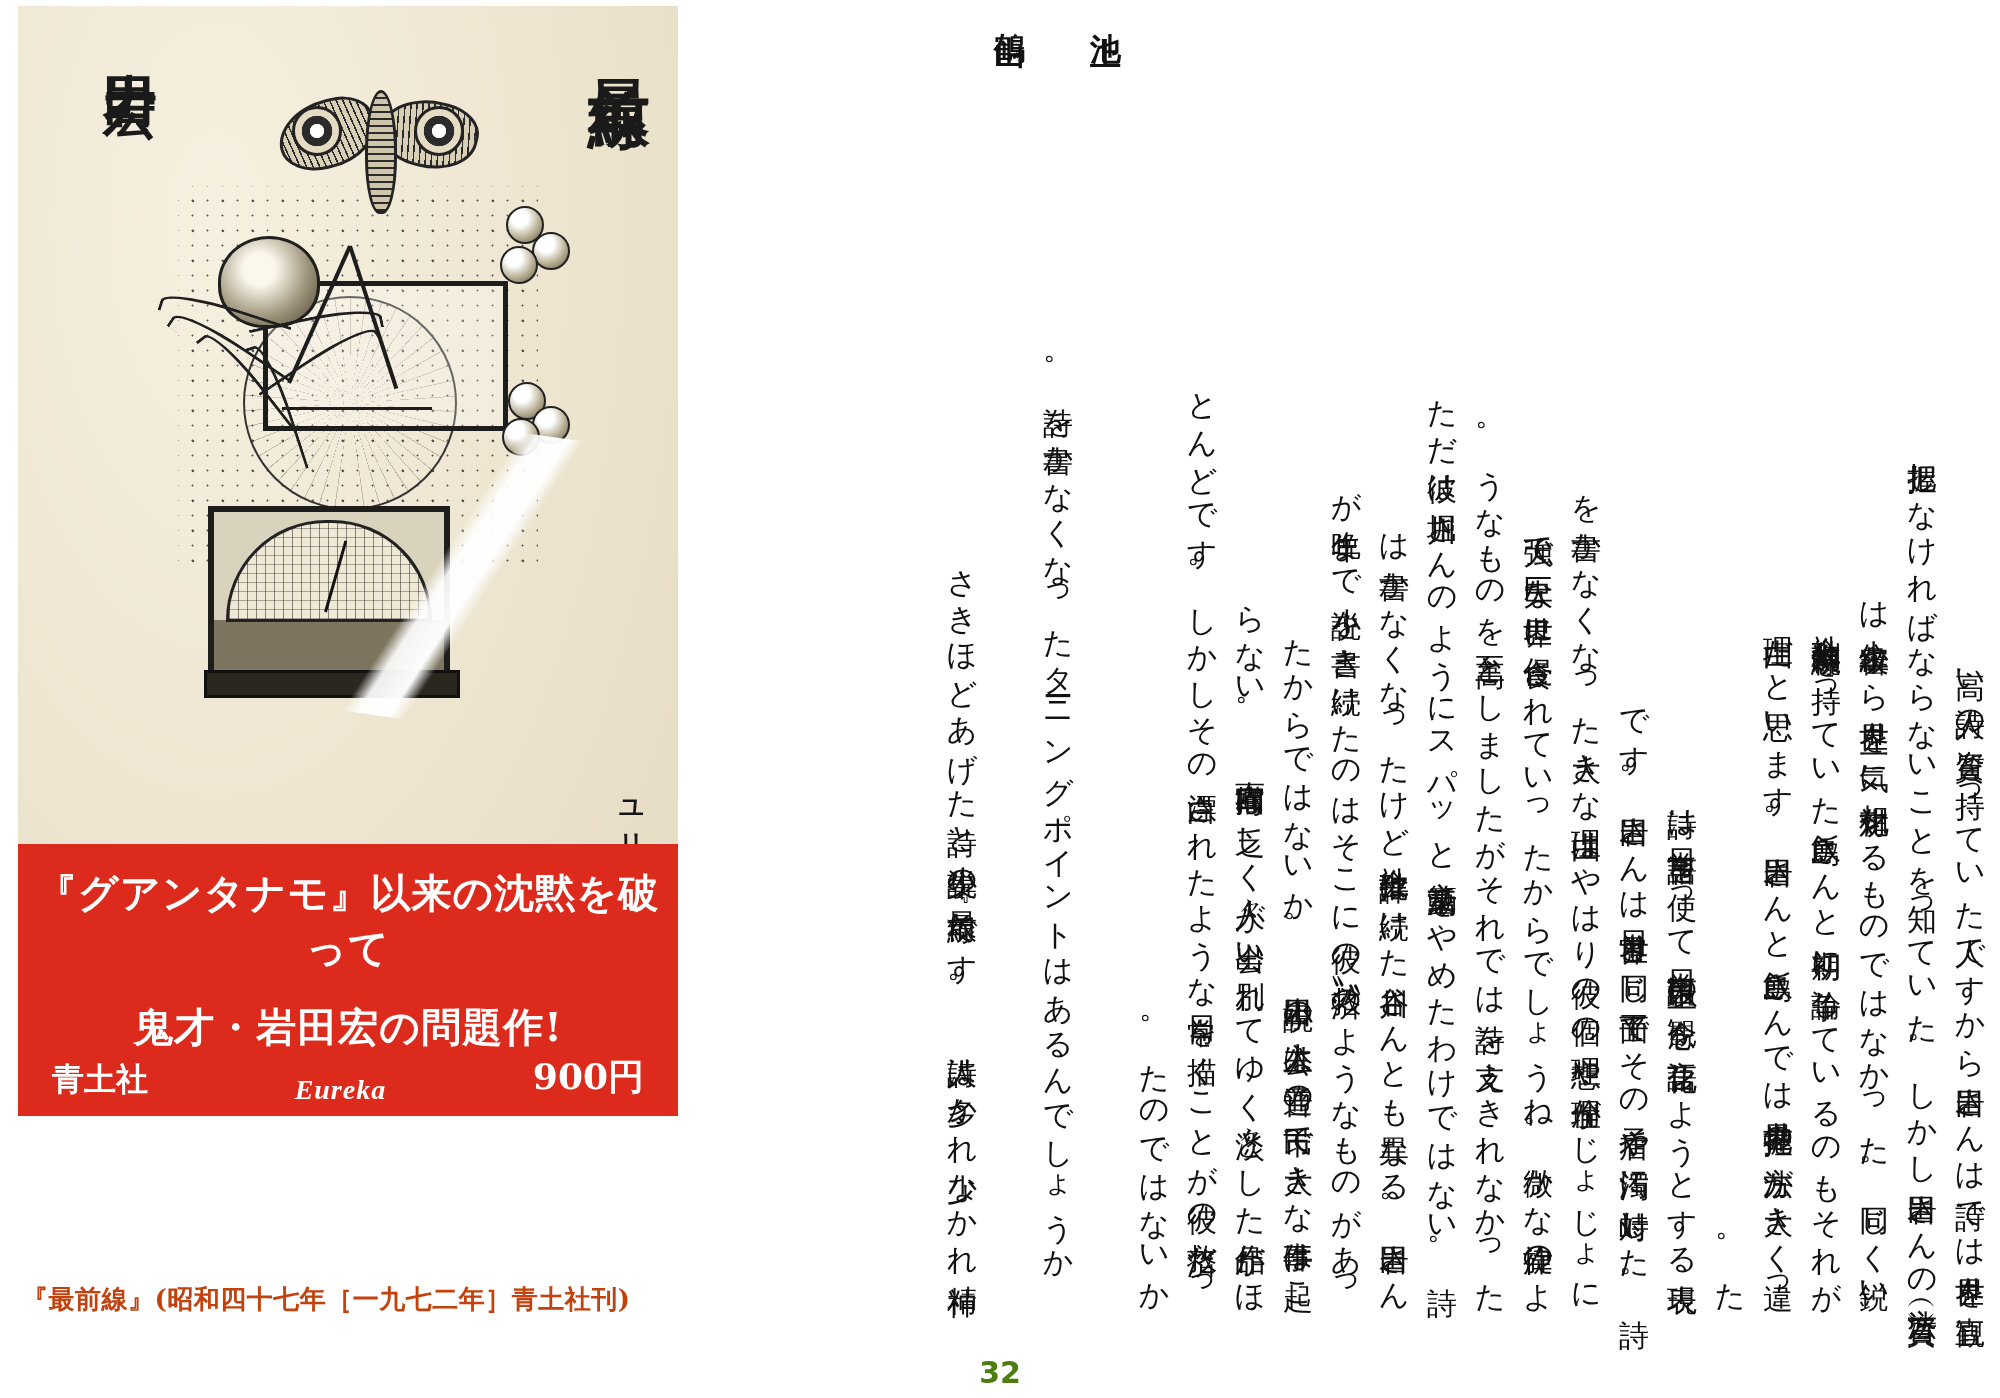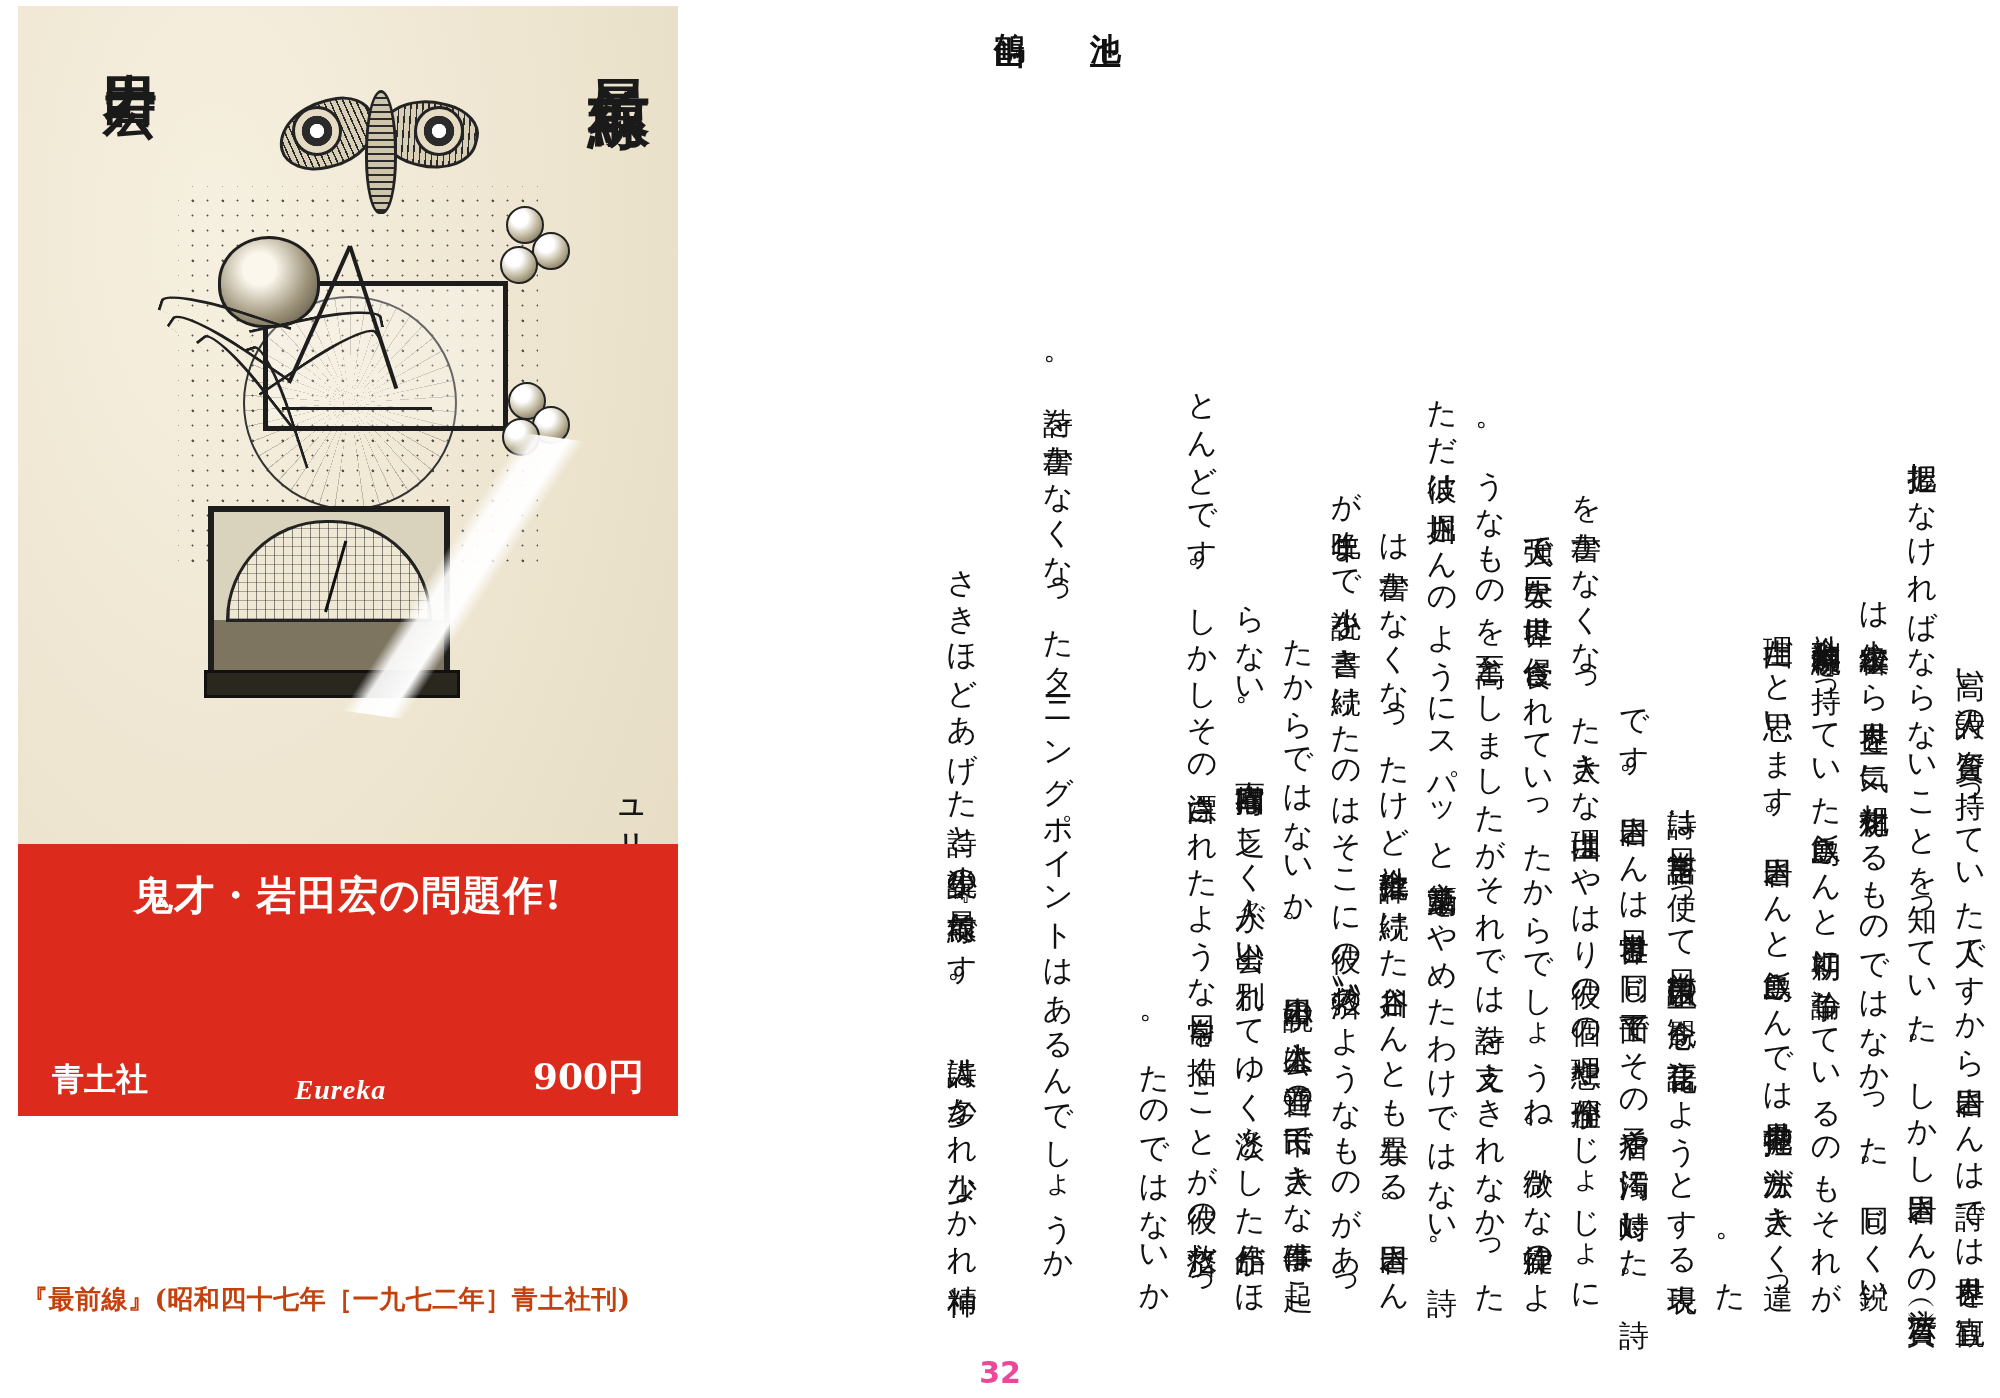--- a/index.html
+++ b/index.html
@@ -469,6 +469,7 @@
       <div class="publisher-vert">青土社</div>
 
       <div class="obi">
+        <div class="obi-line obi-l1">『グアンタナモ』以来の沈黙を破って</div>
         <div class="obi-line obi-l3">鬼才・岩田宏の問題作!</div>
         <div class="obi-bottom">
           <div class="obi-pub">青土社</div>

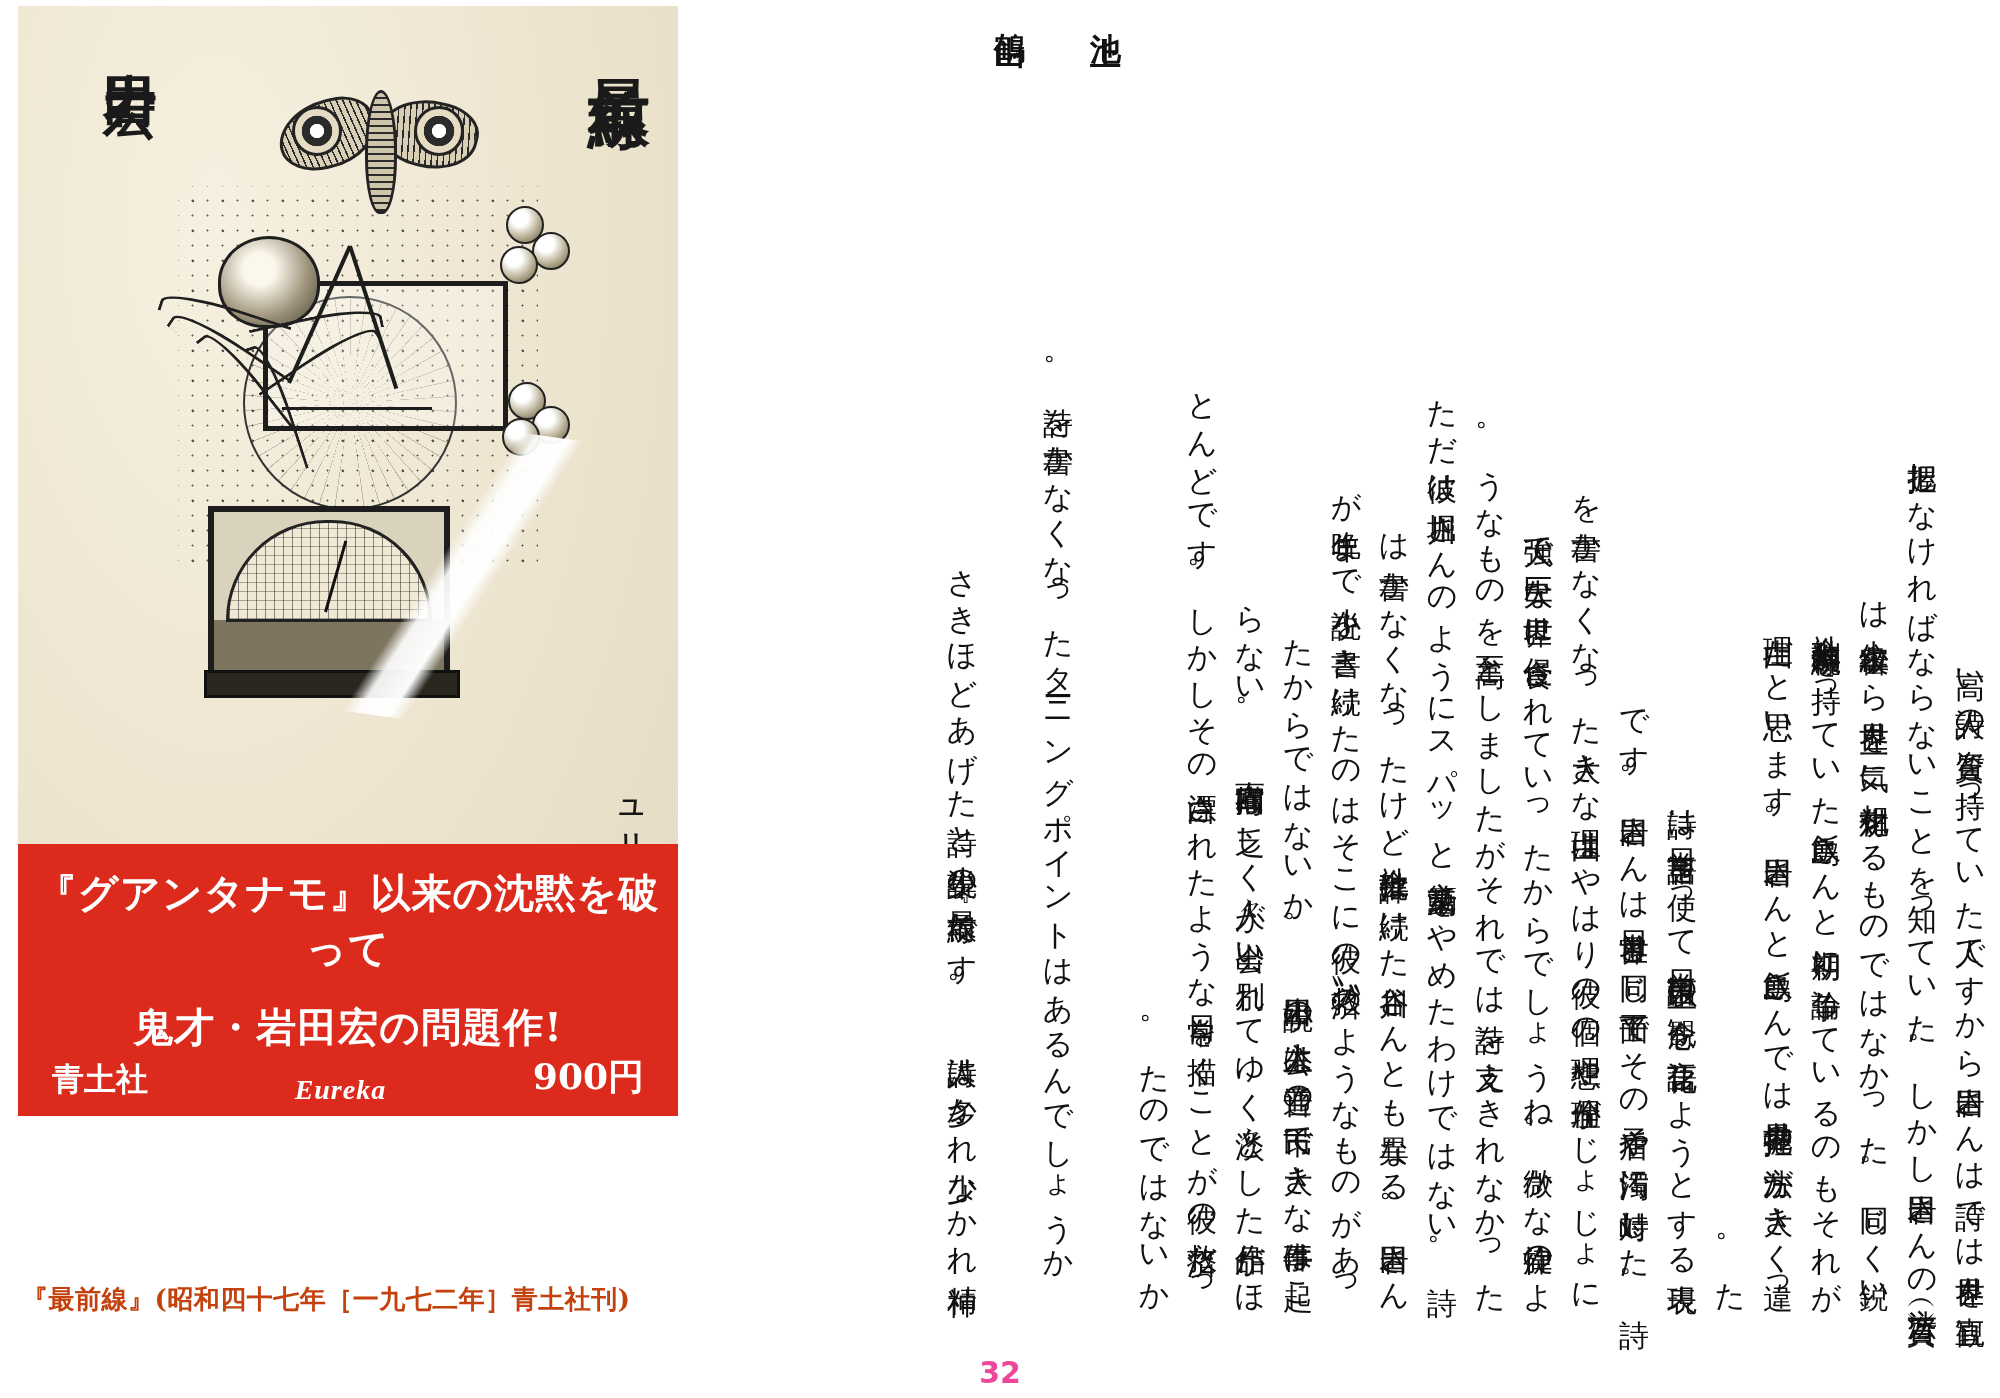--- a/index.html
+++ b/index.html
@@ -408,7 +408,7 @@
     font-family: "DejaVu Sans", sans-serif;
     font-size: 30px;
     font-weight: bold;
-    color: #ec4899;
+    color: #4d7c0f;
   }
 </style>
 </head>

